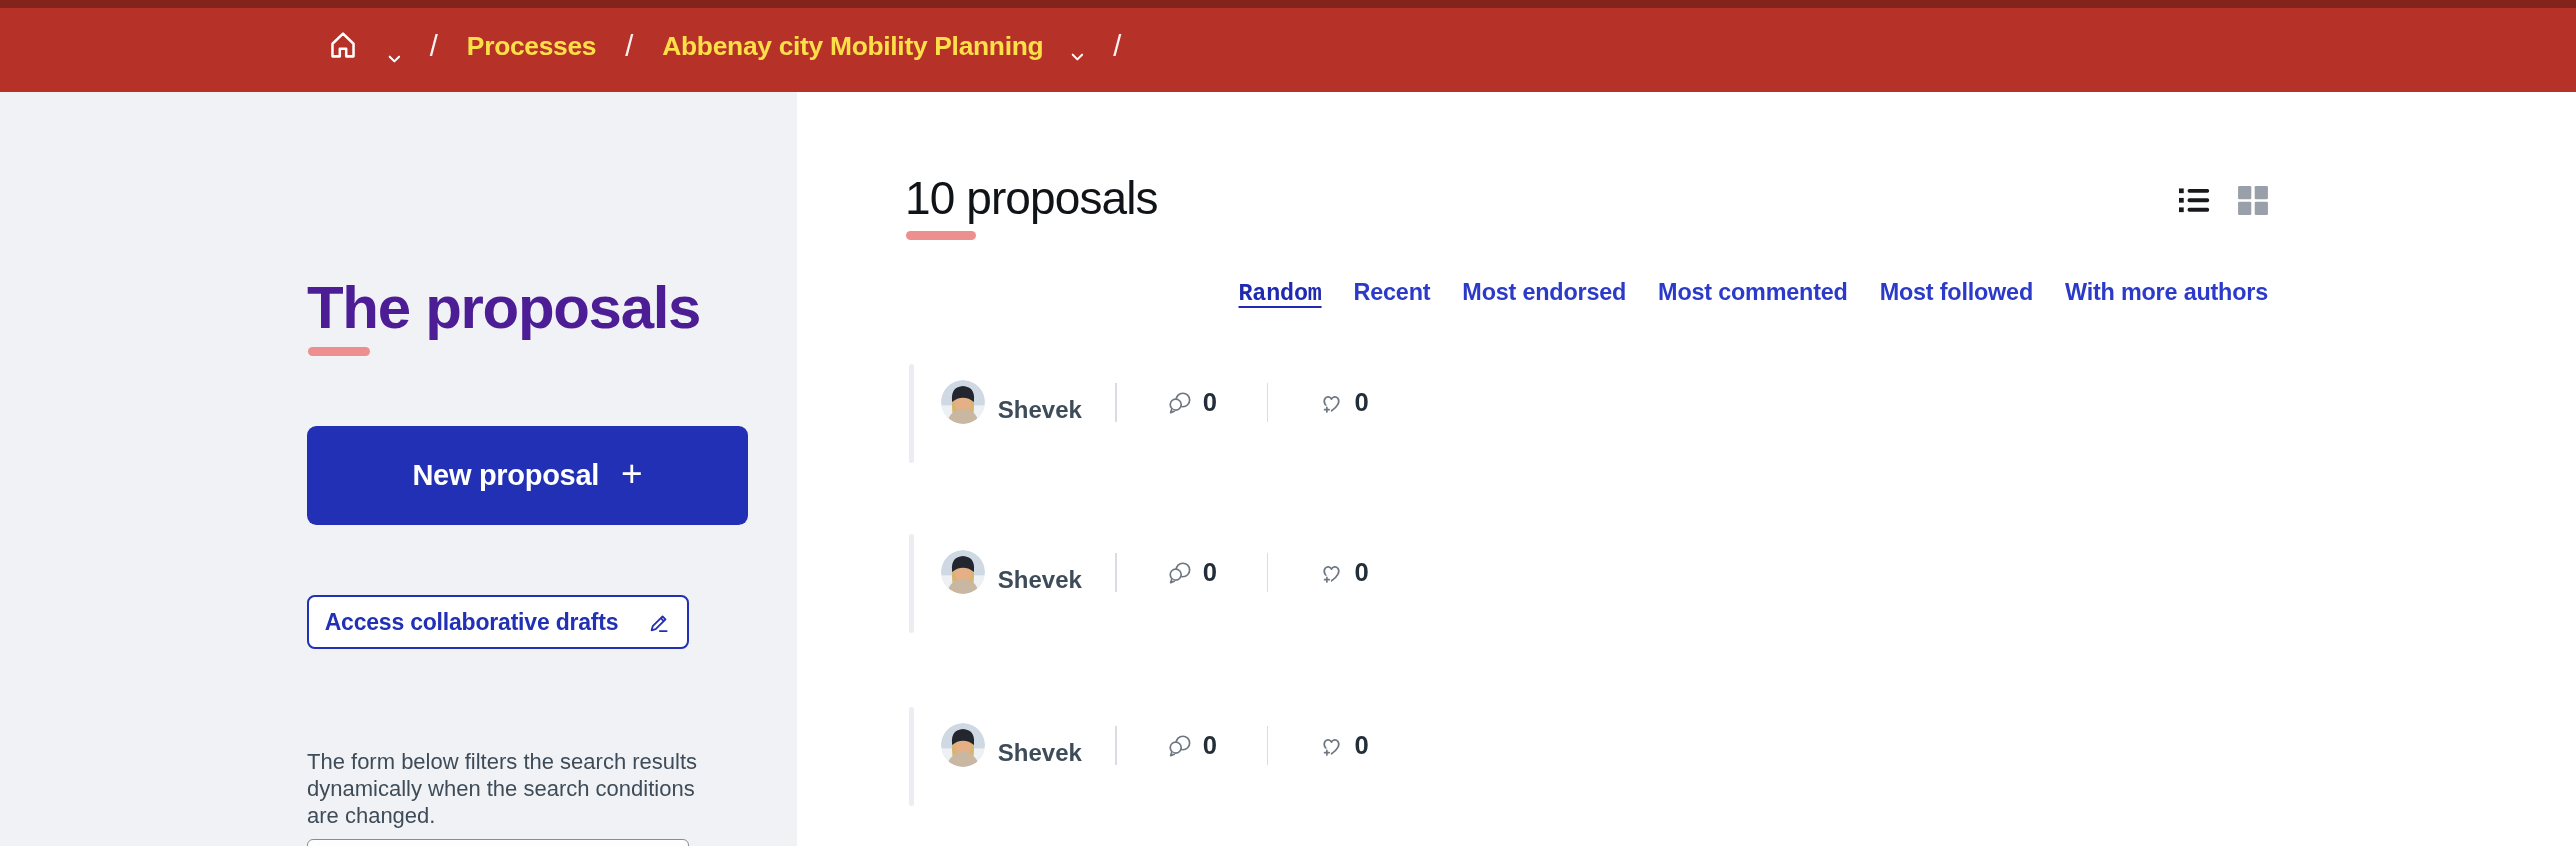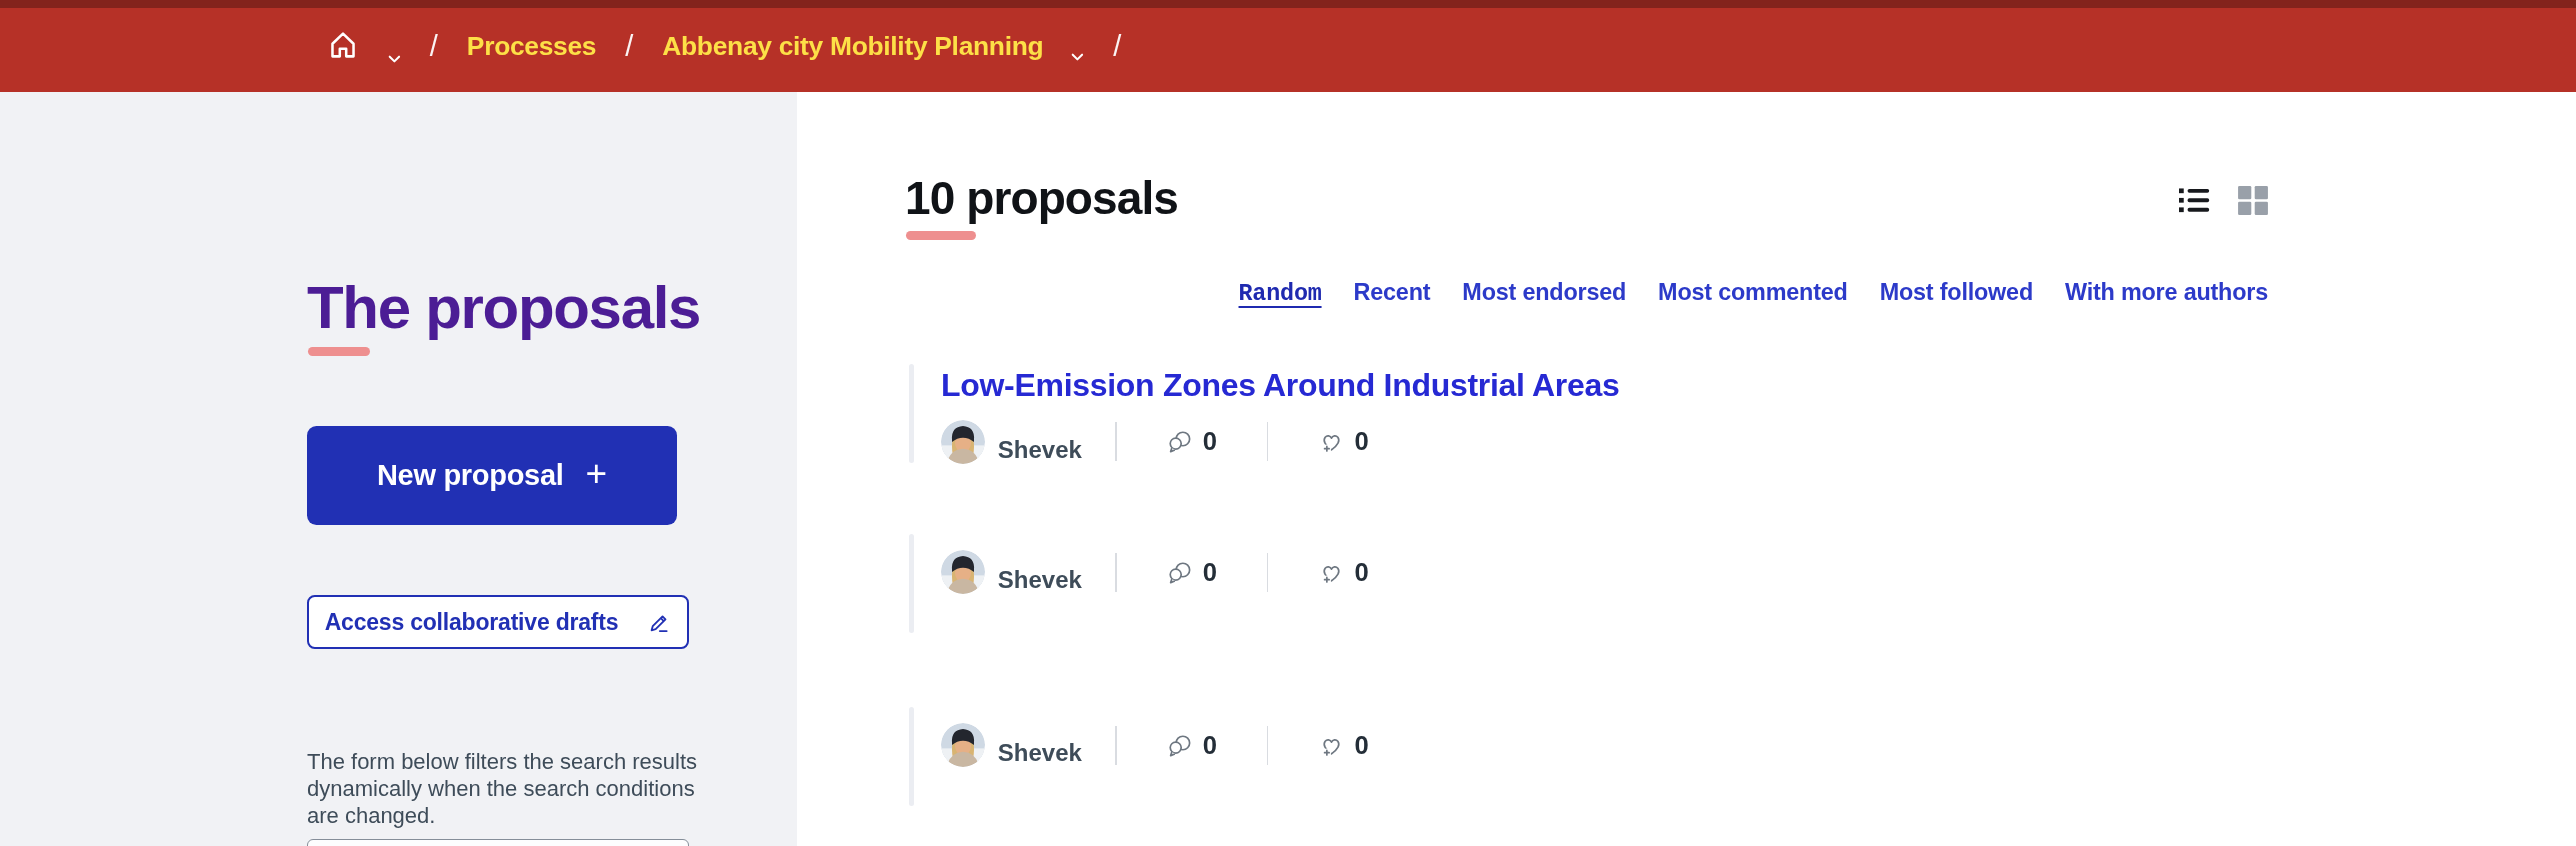--- a/index.html
+++ b/index.html
@@ -44,7 +44,7 @@
 
   
   .main-title{position:absolute;left:905px;top:171px;margin:0;font-size:46px;
-           font-weight:700;letter-spacing:-0.9px;color:#101317;}
+           font-weight:400;letter-spacing:-0.9px;color:#101317;}
   .accent-main{left:906px;top:231px;width:70px;height:9.4px;}
   .view-toggle{position:absolute;right:308px;top:186px;display:flex;align-items:center;gap:28px;}
   .view-btn{cursor:pointer;display:flex;}

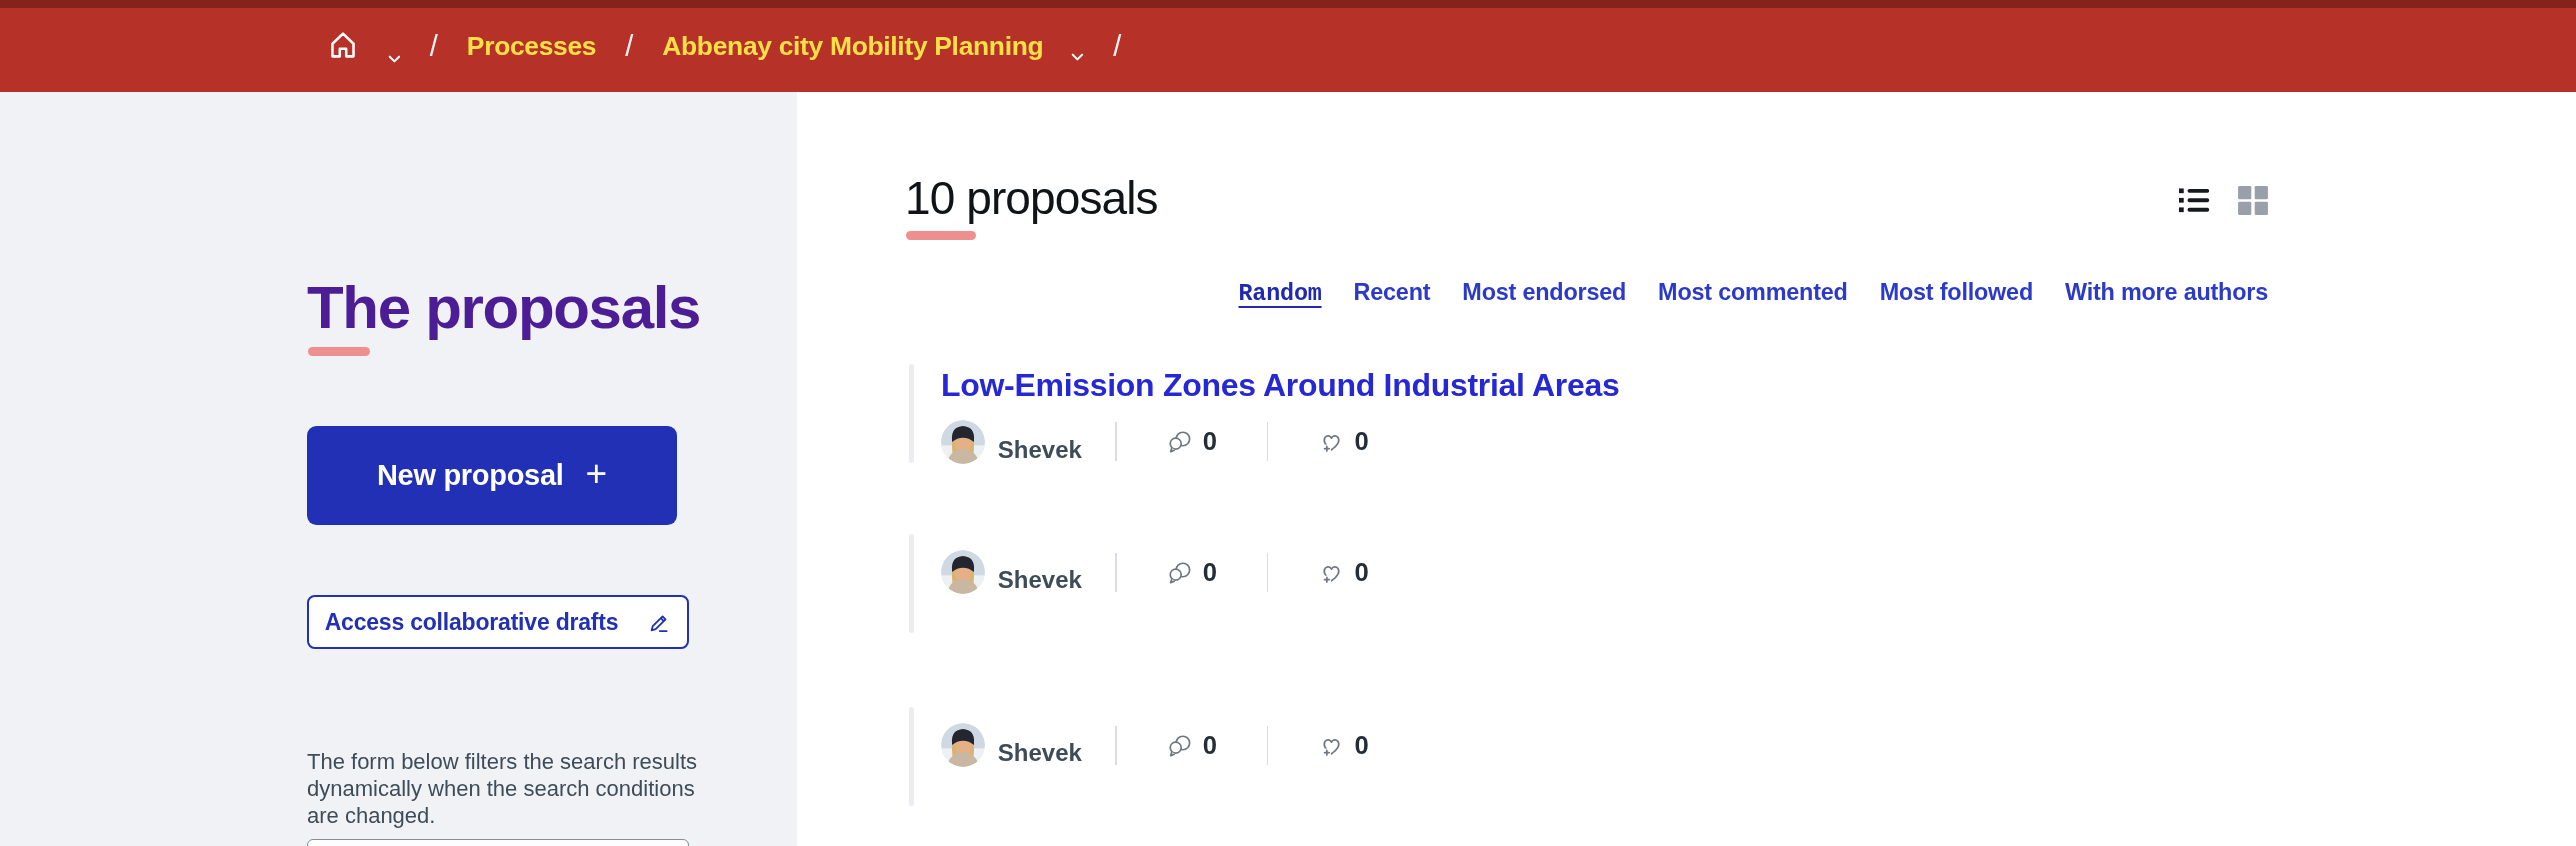--- a/index.html
+++ b/index.html
@@ -164,7 +164,6 @@
 
     <article class="proposal p1">
       <div class="vbar"></div>
-      <h3 class="ptitle">Low-Emission Zones Around Industrial Areas</h3>
       <div class="pmeta">
         <span class="author">
           <span class="avatar">

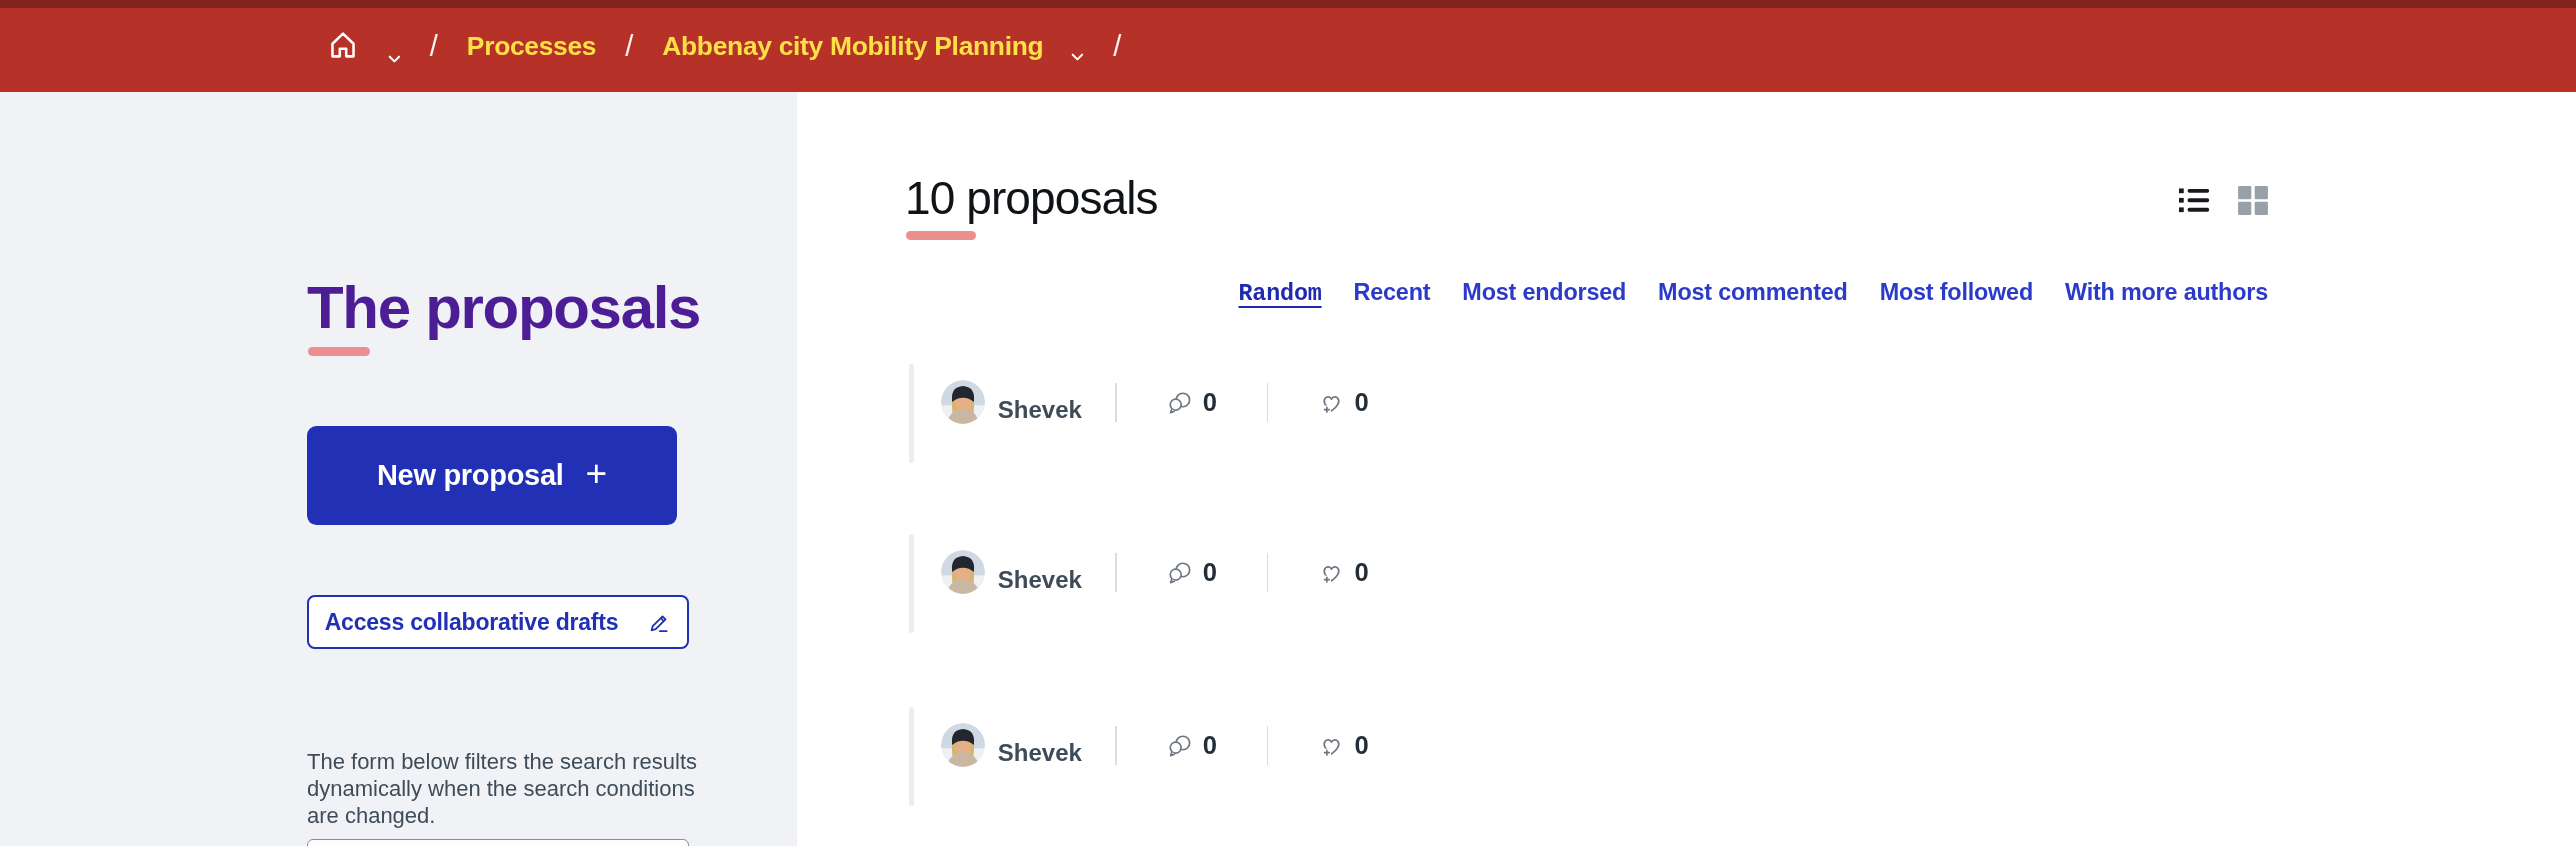--- a/index.html
+++ b/index.html
@@ -25,7 +25,7 @@
            font-weight:700;letter-spacing:-1.3px;color:#4c1d95;}
   .accent{position:absolute;background:var(--accent-underline,#ee8f8f);border-radius:5.1px;}
   .accent-side{left:308px;top:255px;width:62px;height:9.4px;}
-  .btn-primary{position:absolute;left:307px;top:334px;width:370px;height:99px;
+  .btn-primary{position:absolute;left:307px;top:334px;width:441px;height:99px;
            background:var(--primary-button,#2130b4);border:none;border-radius:9.4px;
            display:flex;align-items:center;justify-content:center;gap:22px;cursor:pointer;}
   .btn-primary .lbl{color:#fff;font-size:29px;font-weight:700;letter-spacing:-0.3px;}

